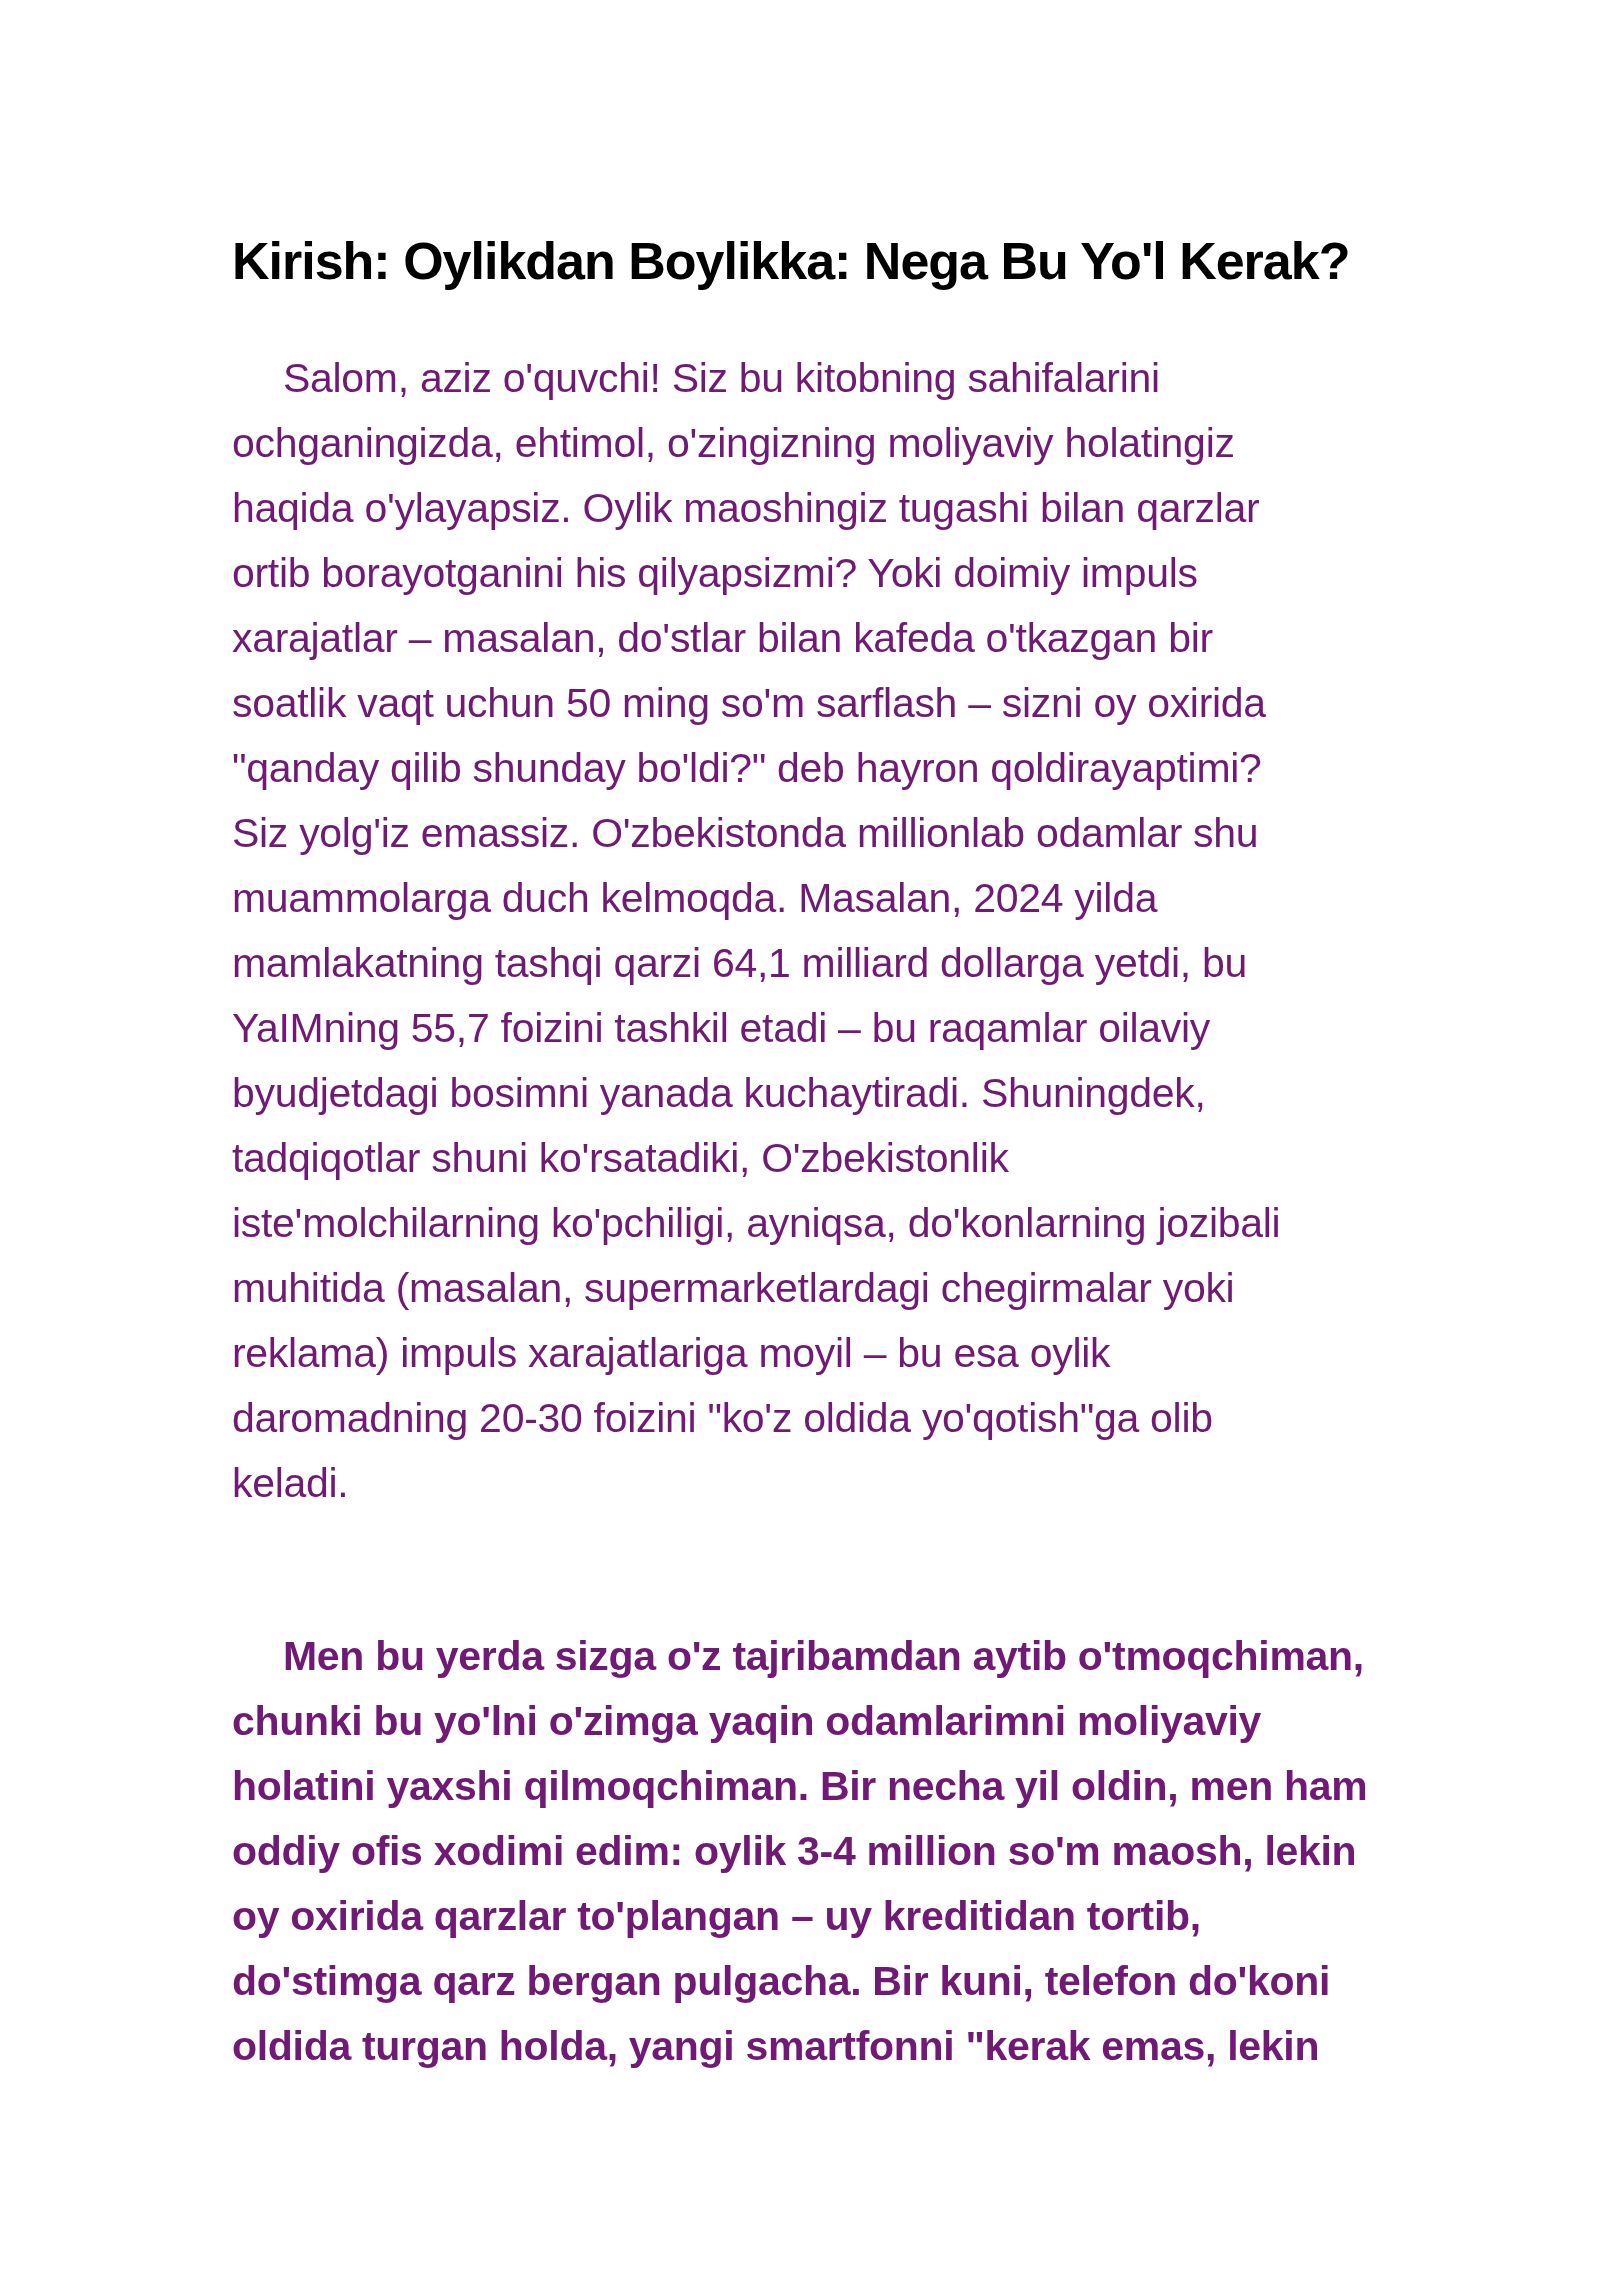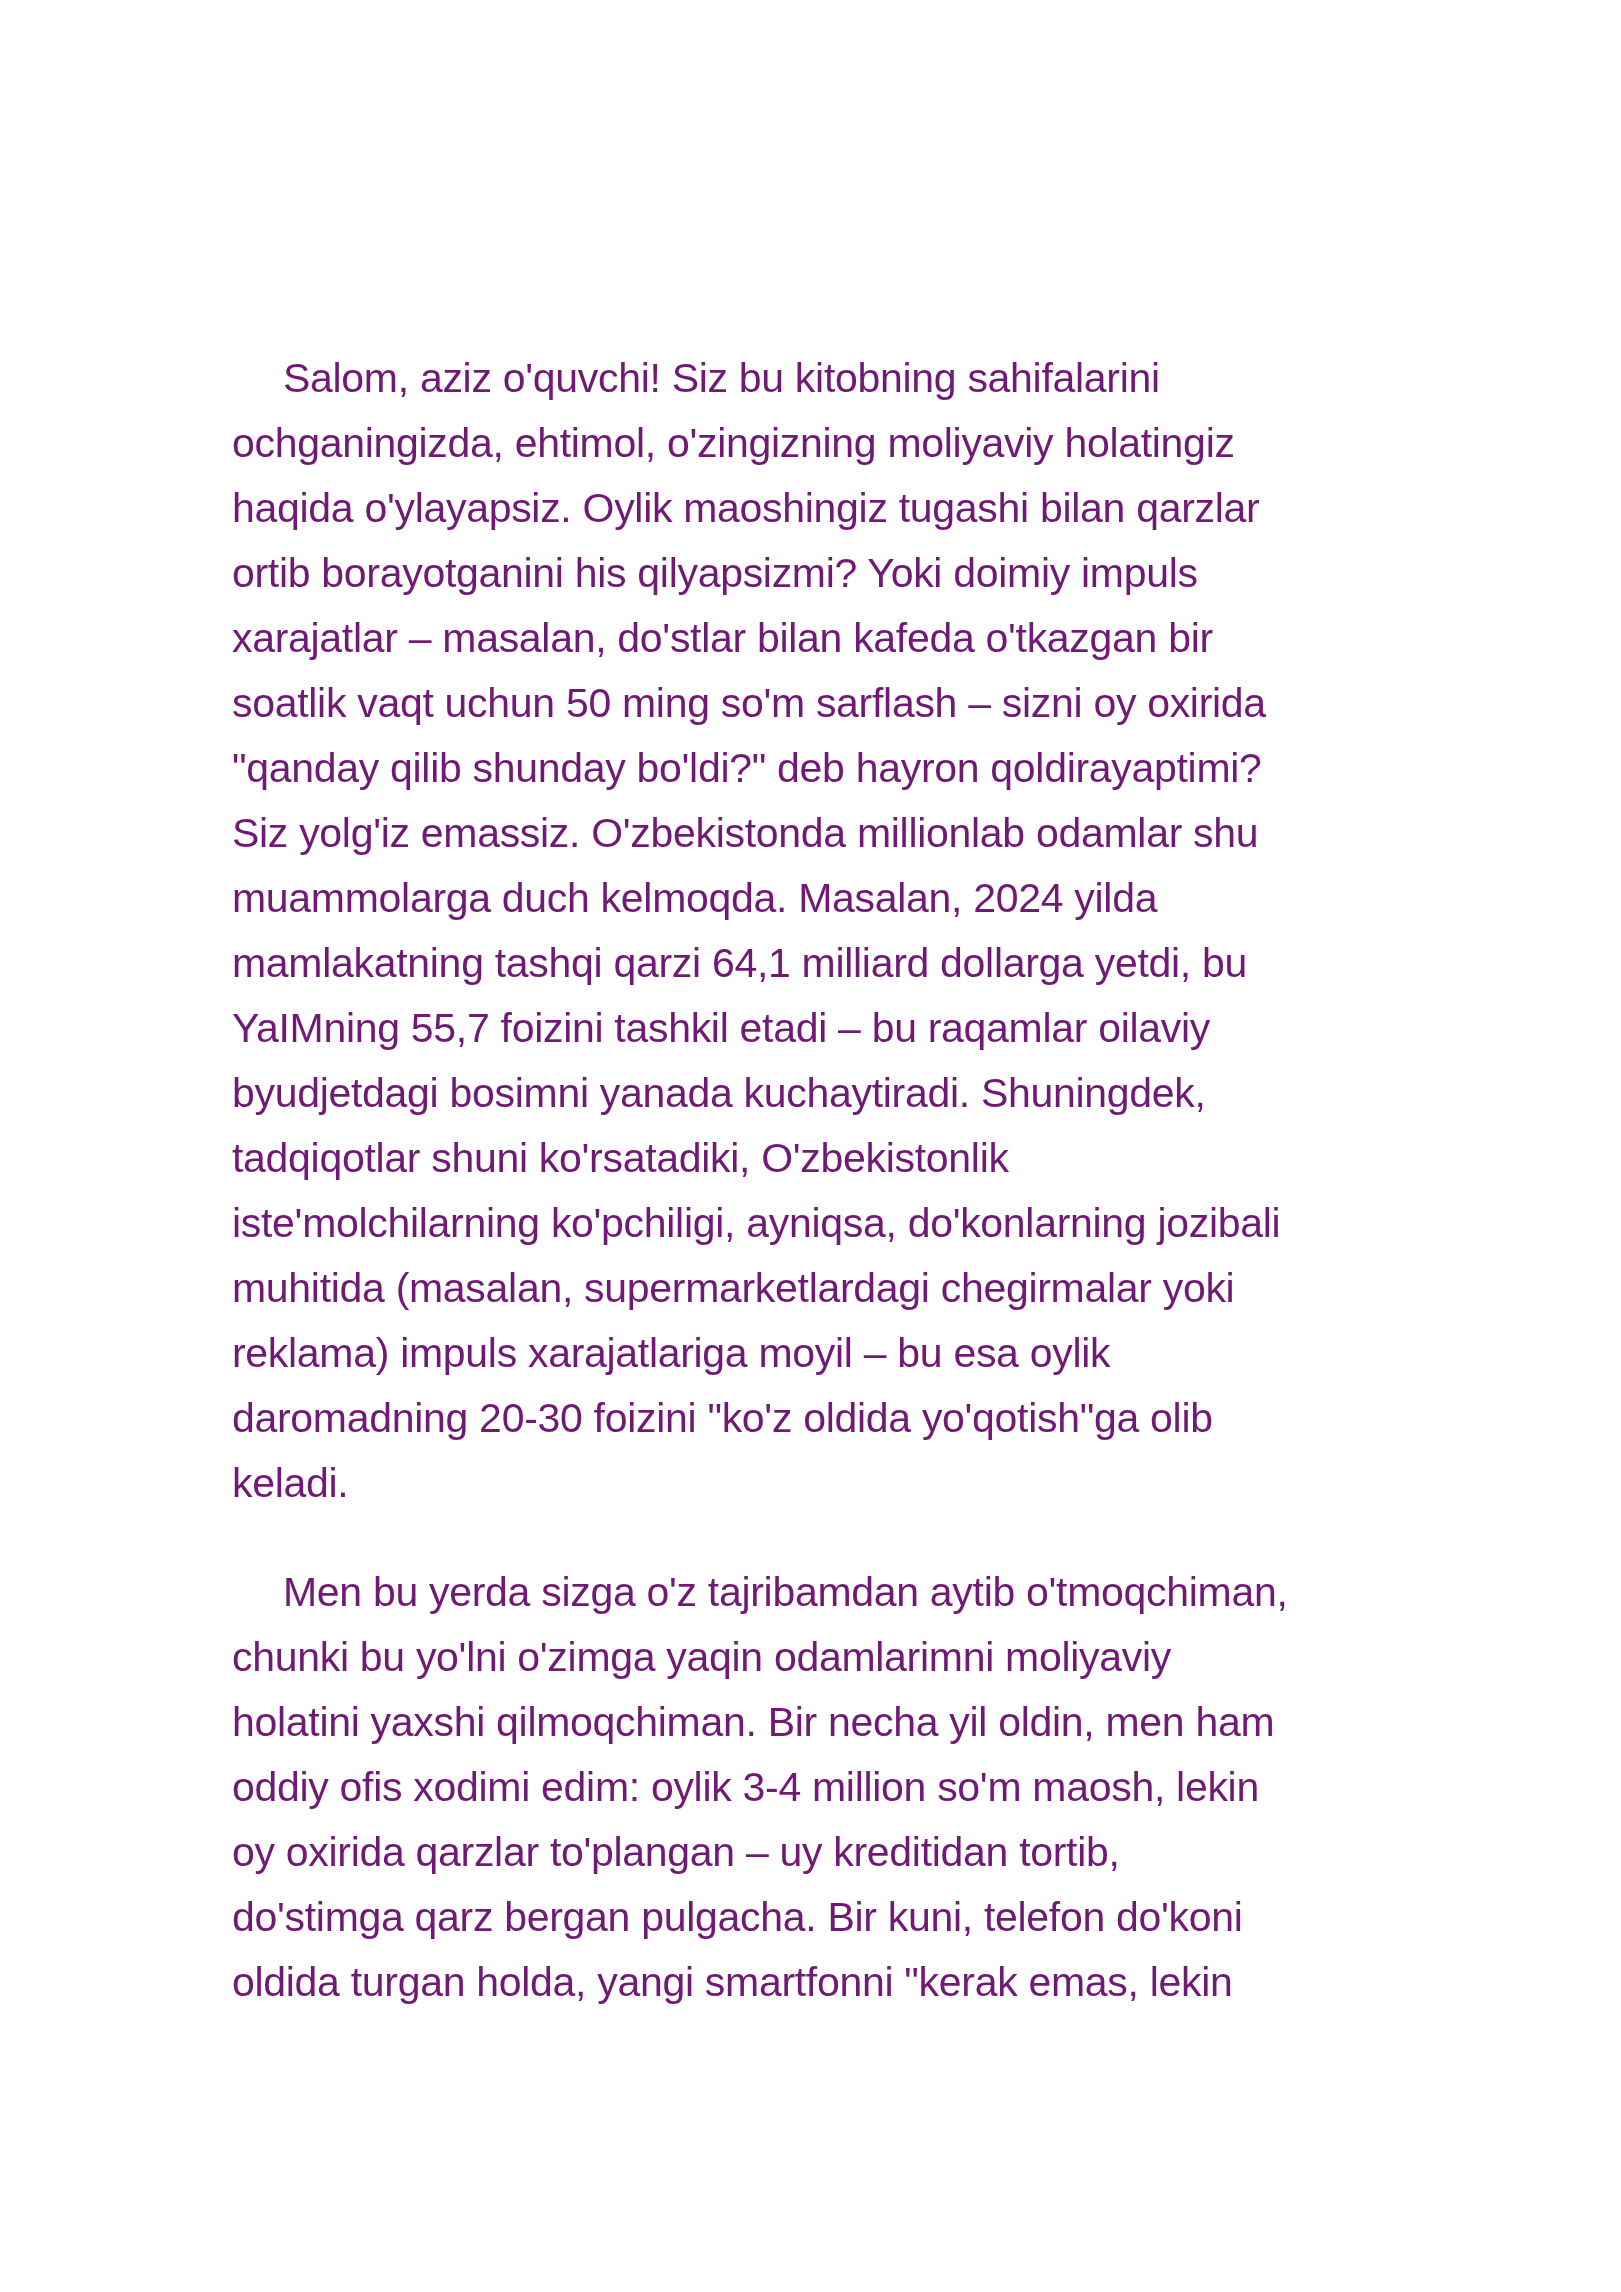--- a/index.html
+++ b/index.html
@@ -45,6 +45,7 @@
 <body>
 
 <div class="page">
+  <h1 class="doc-title">Kirish: Oylikdan Boylikka: Nega Bu Yo'l Kerak?</h1>
 
   <div class="body-paragraph paragraph-1">Salom, aziz o'quvchi! Siz bu kitobning sahifalarini
 ochganingizda, ehtimol, o'zingizning moliyaviy holatingiz

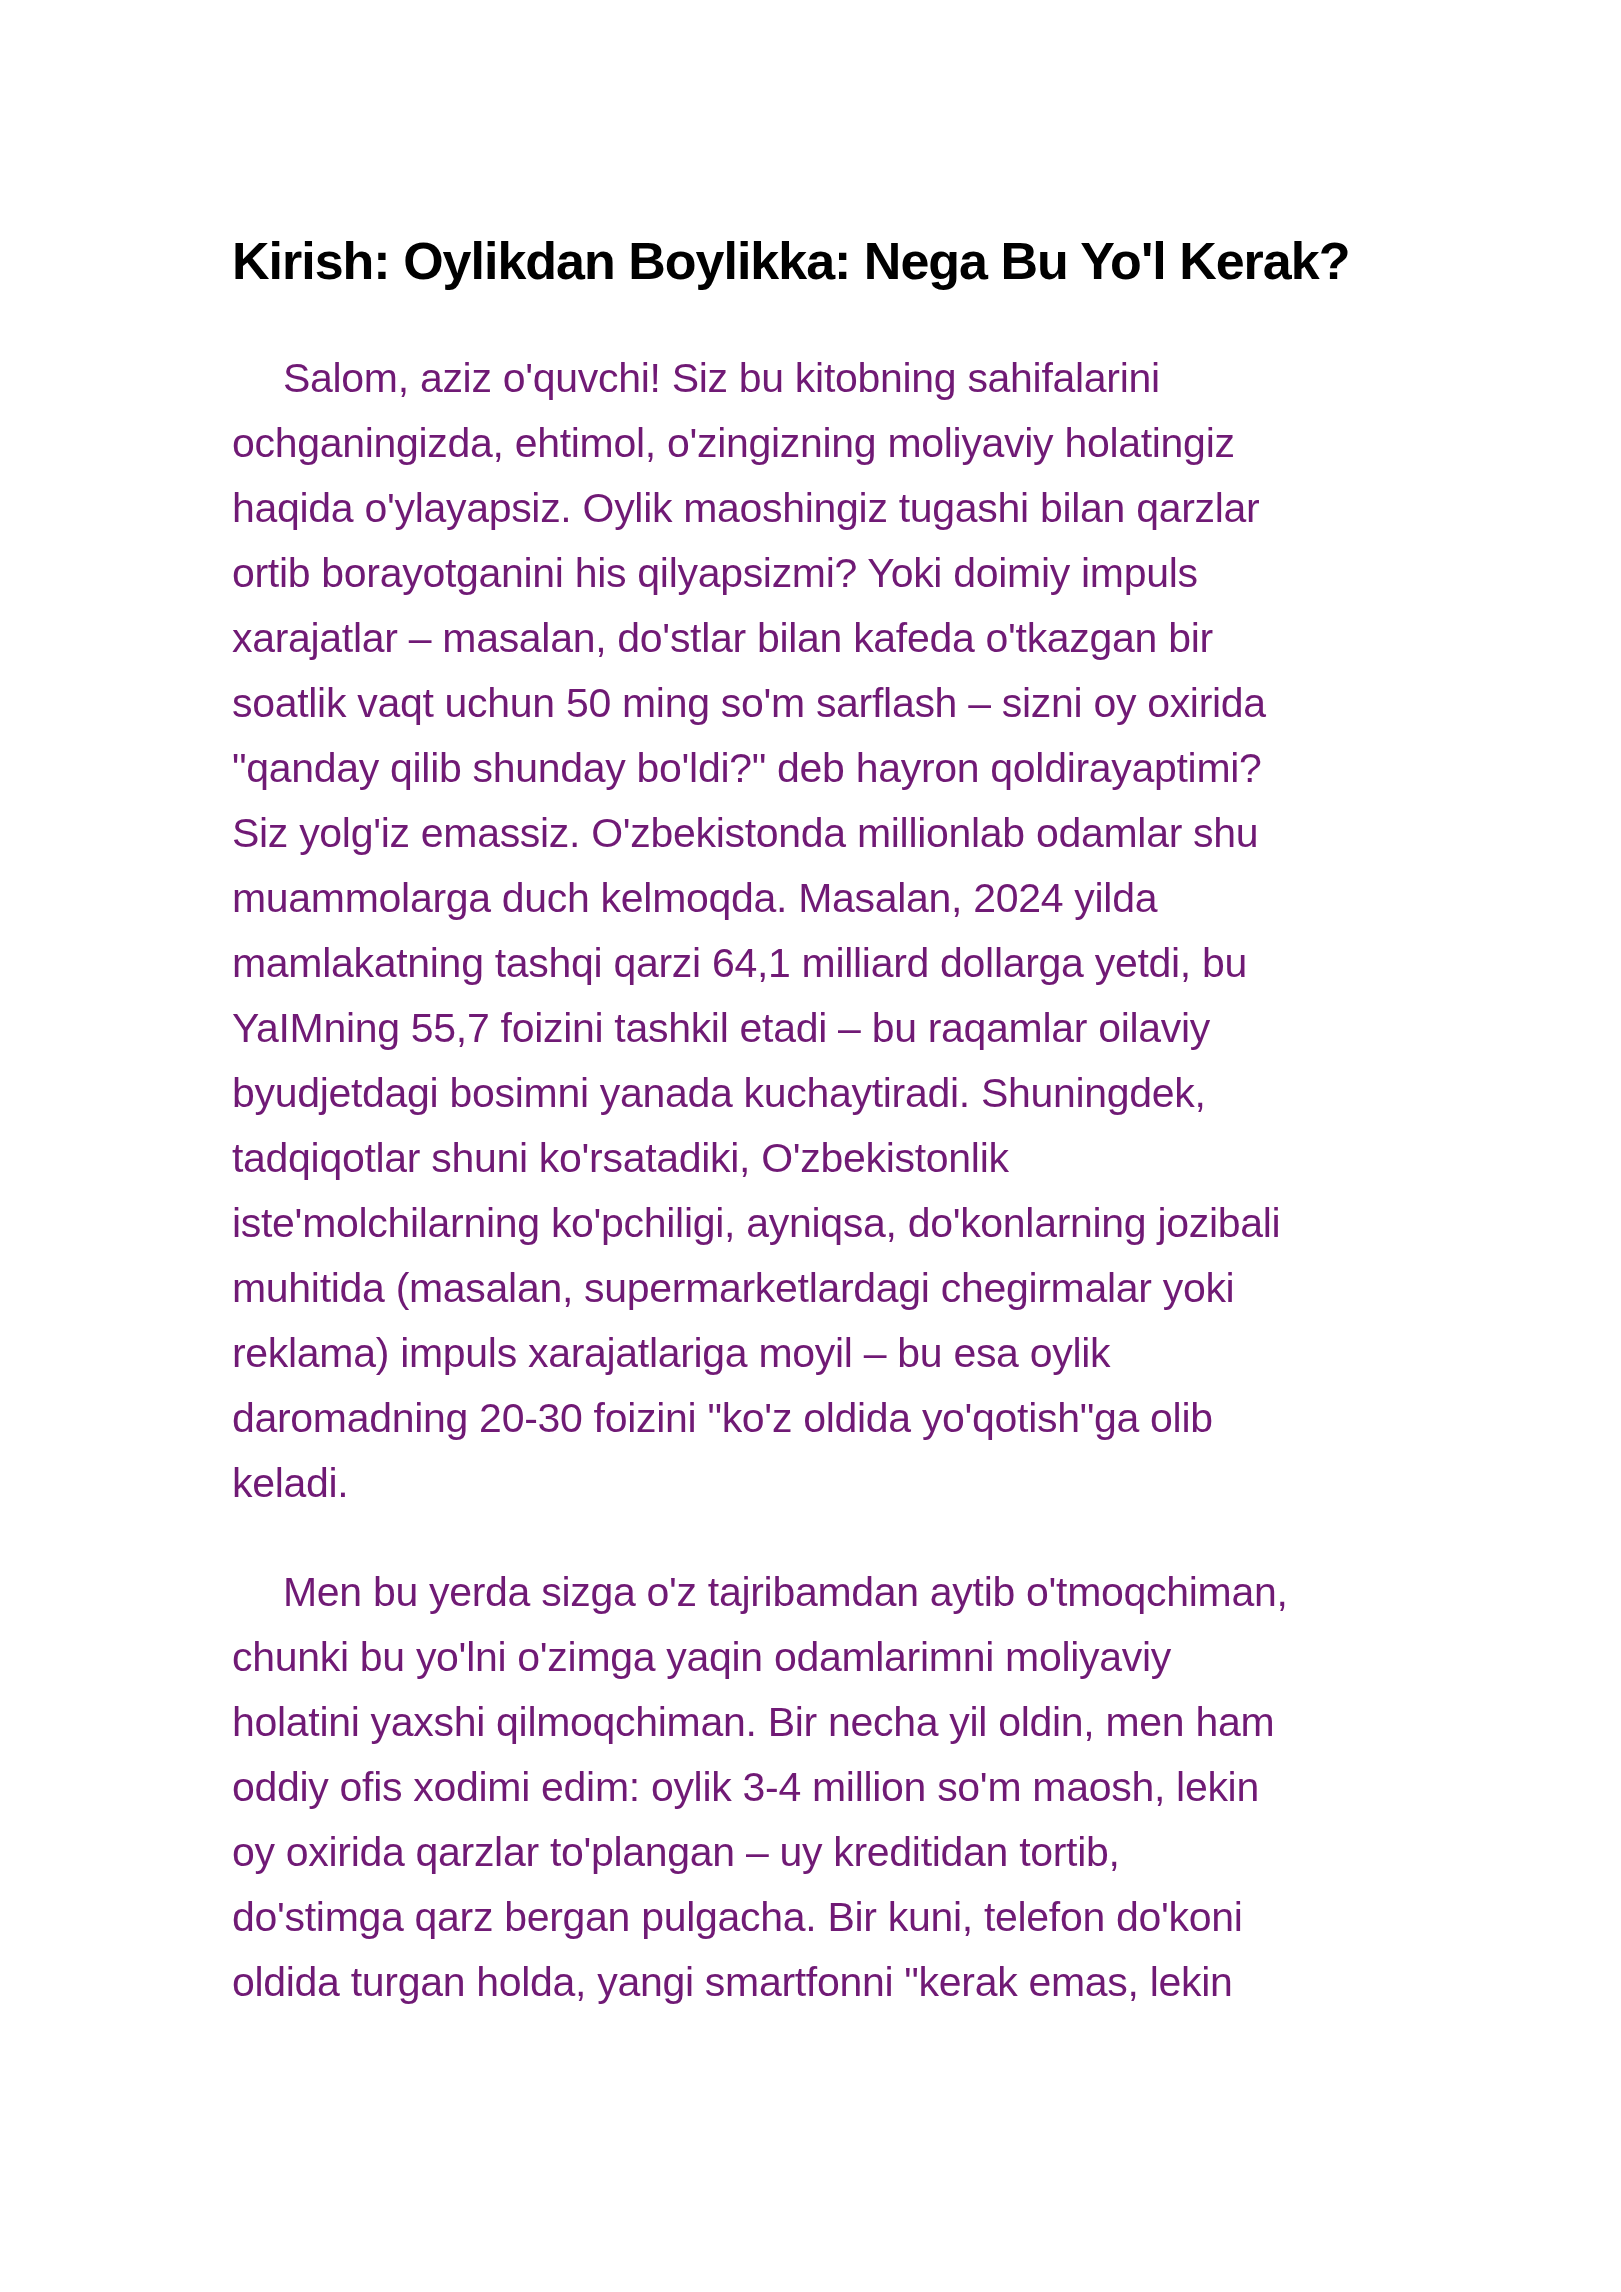--- a/index.html
+++ b/index.html
@@ -39,7 +39,7 @@
     color: #701a75;
   }
   .paragraph-1 { top: 346px; }
-  .paragraph-2 { top: 1560px; }
+  .paragraph-2 { top: 1624px; font-weight: bold; }
 </style>
 </head>
 <body>

